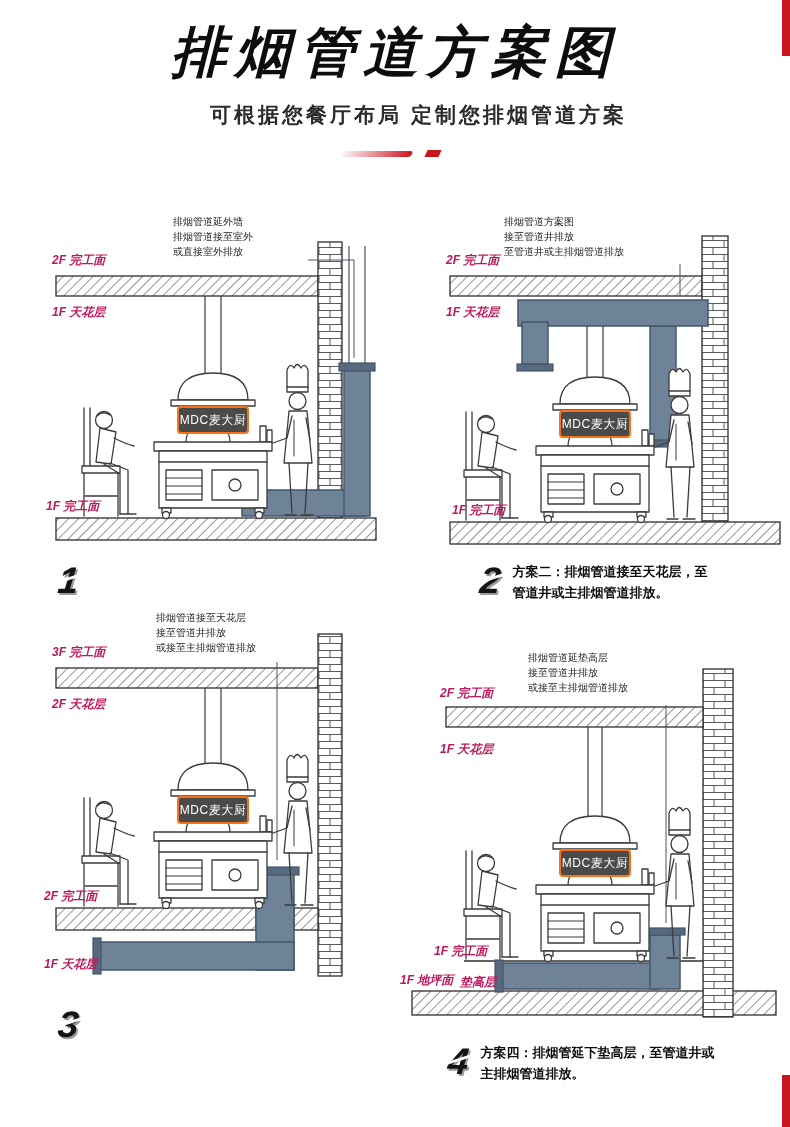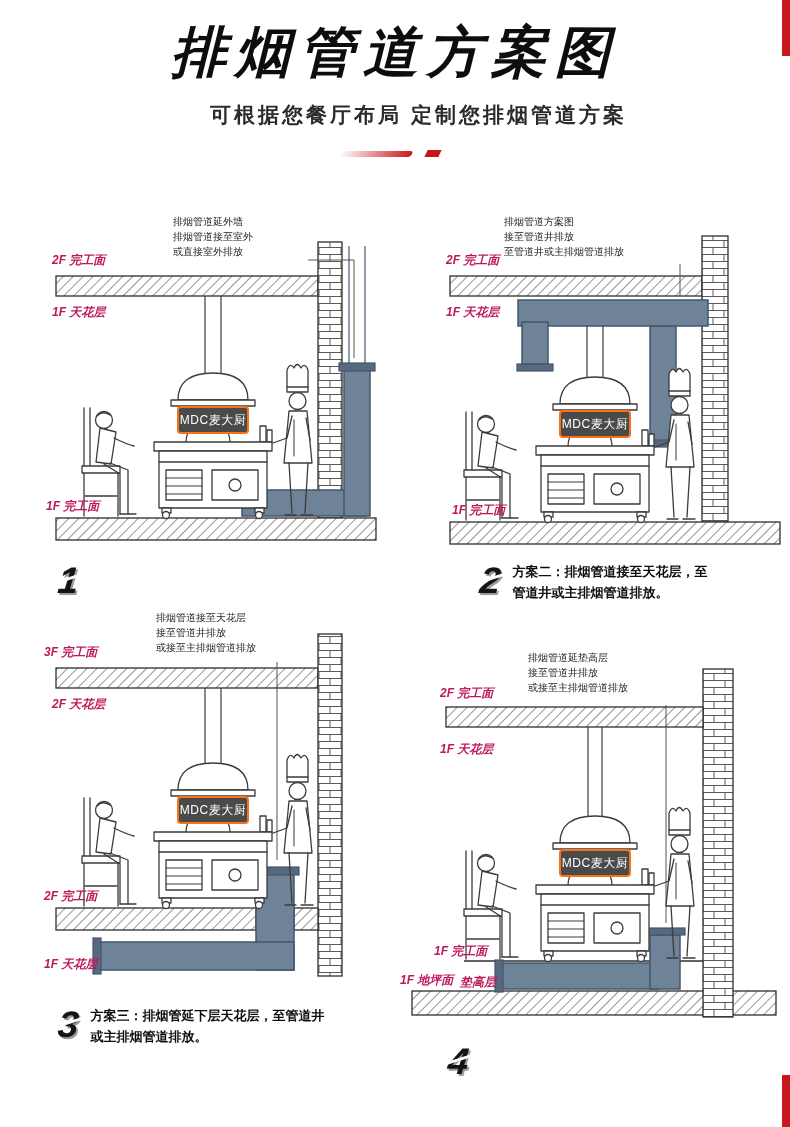--- a/index.html
+++ b/index.html
@@ -208,7 +208,7 @@
       <div>接至管道井排放</div>
       <div>或接至主排烟管道排放</div>
     </div>
-    <div class="flabel" style="left:6px;top:36px">3F 完工面</div>
+    <div class="flabel" style="left:14px;top:36px">3F 完工面</div>
     <div class="flabel" style="left:14px;top:88px">2F 天花层</div>
     <div class="flabel" style="left:6px;top:280px">2F 完工面</div>
     <div class="flabel" style="left:6px;top:348px">1F 天花层</div>

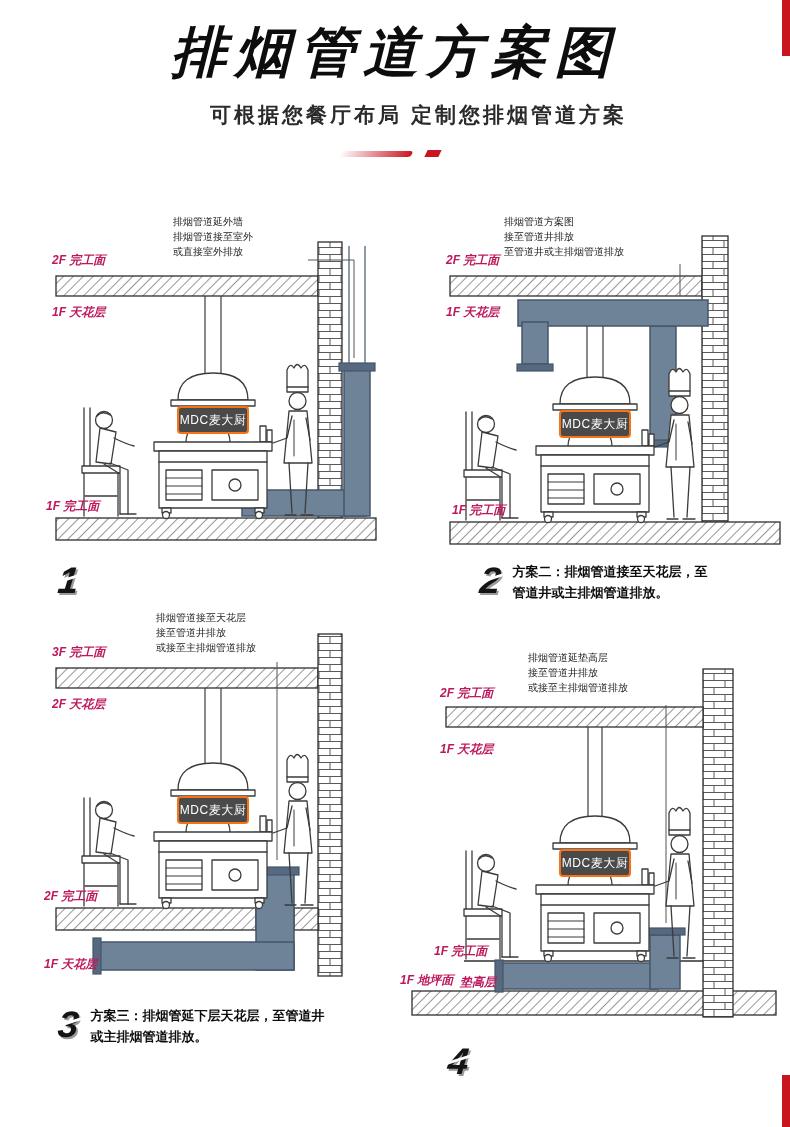--- a/index.html
+++ b/index.html
@@ -215,7 +215,6 @@
     <div class="sign" style="left:139px;top:188px">MDC麦大厨</div>
     <div class="caption" style="left:20px;top:398px">
       <span class="num">3</span>
-      <div class="cap-text" style="width:245px"><b>方案三：</b><span>排烟管延下层天花层，至管道井或主排烟管道排放。</span></div>
     </div>
   </div>
 

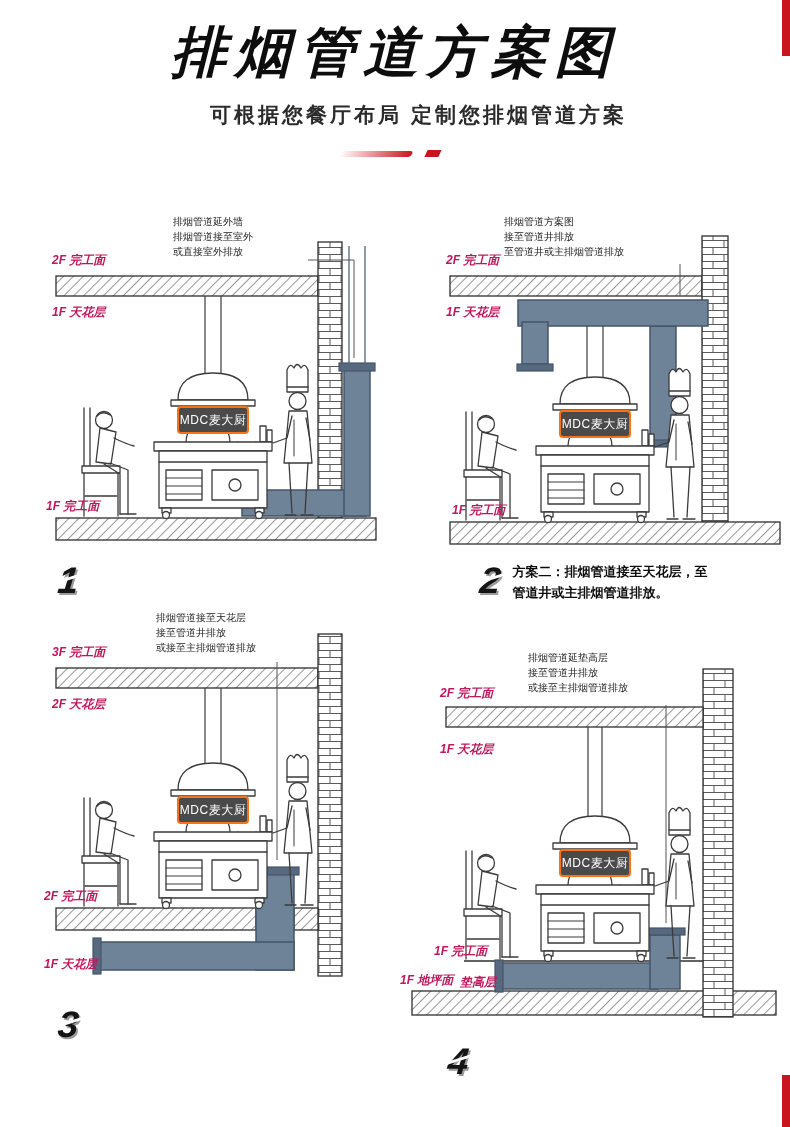--- a/index.html
+++ b/index.html
@@ -248,6 +248,7 @@
     <div class="sign" style="left:159px;top:204px">MDC麦大厨</div>
     <div class="caption" style="left:48px;top:398px">
       <span class="num">4</span>
+      <div class="cap-text" style="width:245px"><b>方案四：</b><span>排烟管延下垫高层，至管道井或主排烟管道排放。</span></div>
     </div>
   </div>
 

